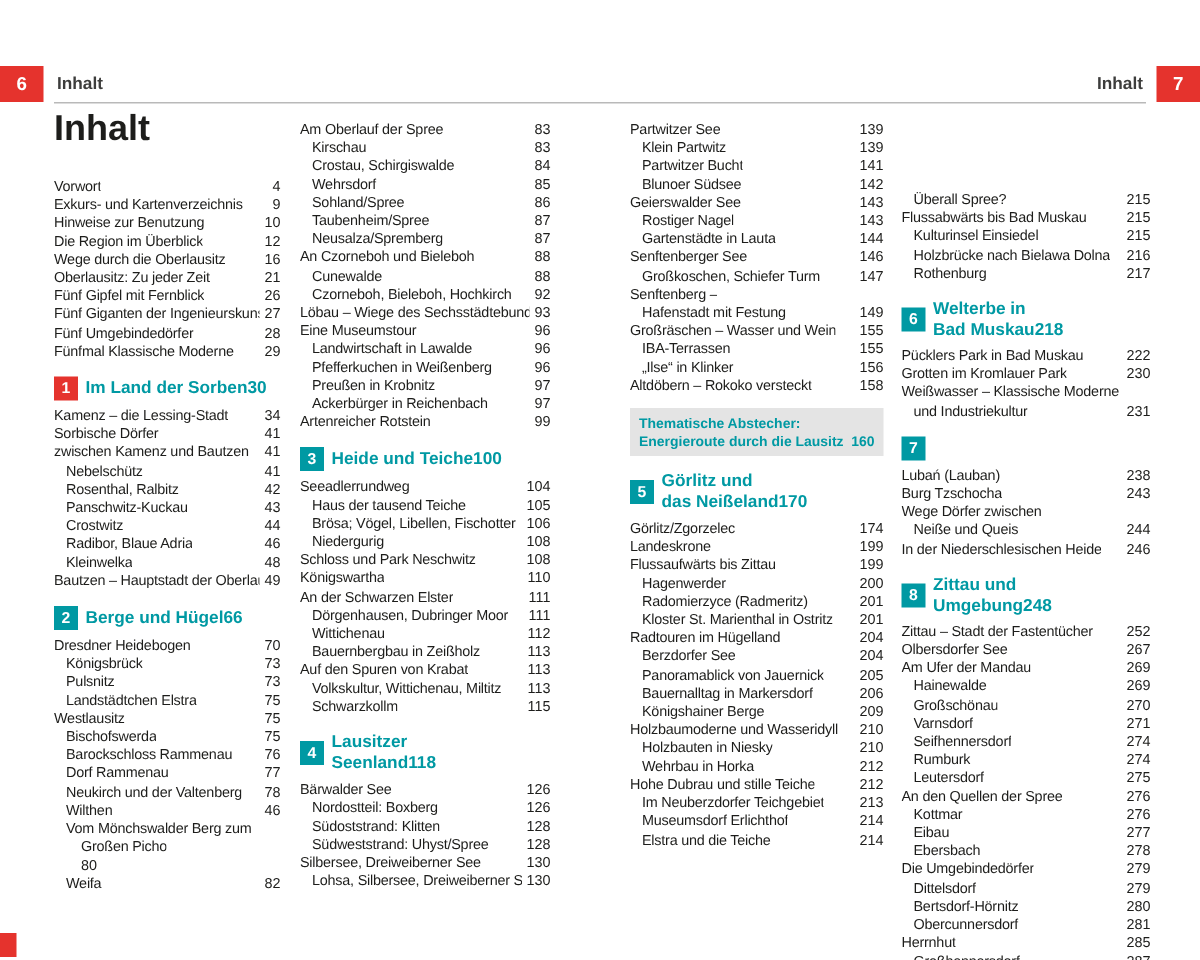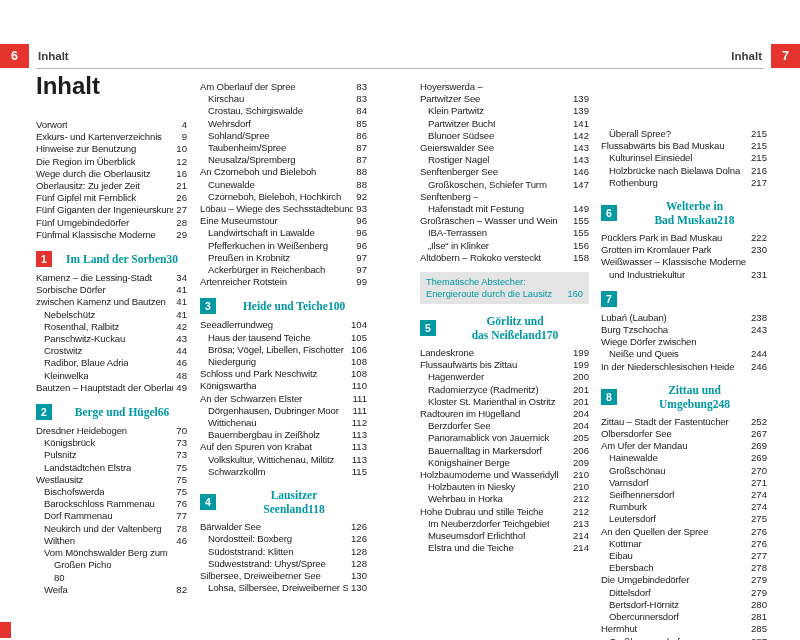--- a/index.html
+++ b/index.html
@@ -379,10 +379,6 @@
     </div>
   <div id="col2" class="col">
       <div class="row">
-        <span class="lbl">Hoyerswerda –</span>
-        <span class="pg"></span>
-      </div>
-      <div class="row">
         <span class="lbl">Partwitzer See</span>
         <span class="pg">139</span>
       </div>

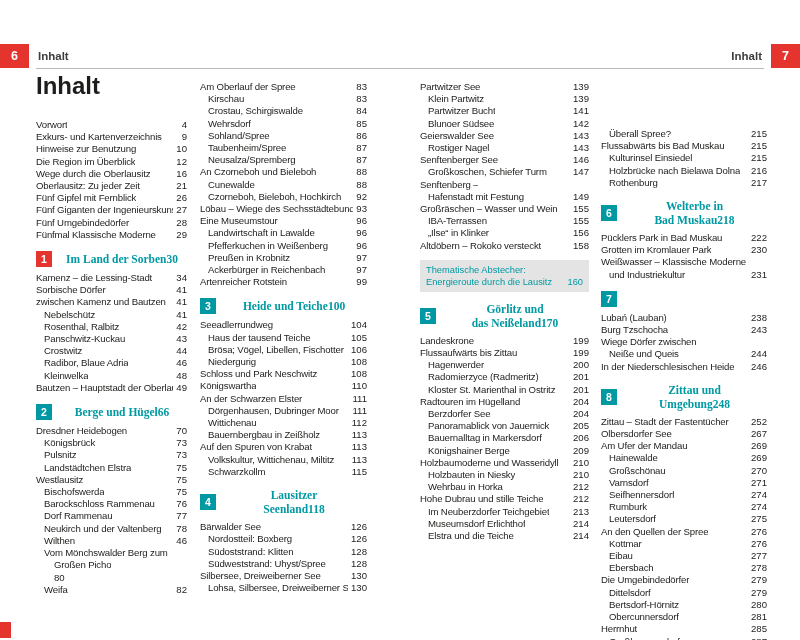--- a/index.html
+++ b/index.html
@@ -402,6 +402,10 @@
         <span class="lbl">Rostiger Nagel</span>
         <span class="pg">143</span>
       </div>
+      <div class="row ind1">
+        <span class="lbl">Gartenstädte in Lauta</span>
+        <span class="pg">144</span>
+      </div>
       <div class="row">
         <span class="lbl">Senftenberger See</span>
         <span class="pg">146</span>

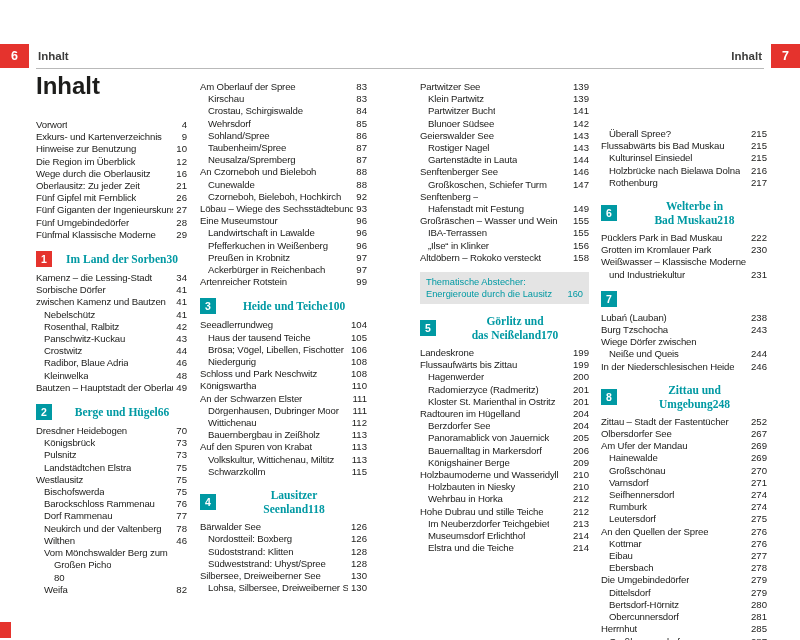--- a/index.html
+++ b/index.html
@@ -36,8 +36,8 @@
   .secbox { width:16px; height:16px; min-width:16px; color:#fff; font-weight:bold; font-size:10.5px;
             display:flex; align-items:center; justify-content:center; }
   .secbody { flex:1; display:flex; flex-direction:column; }
-  .secline { display:flex; justify-content:center; font-weight:bold;
-             color:var(--teal,#0099a3); font-size:11.5px; line-height:14px; white-space:nowrap;font-family:Liberation Serif, serif; }
+  .secline { display:flex; justify-content:flex-start; font-weight:bold;
+             color:var(--teal,#0099a3); font-size:11.5px; line-height:14px; white-space:nowrap; }
 
   .note { background:var(--notebg,#e4e4e4); margin:8px 0 6px; padding:4px 6px;
           color:var(--teal,#0099a3); font-weight:normal; font-size:9.3px; line-height:12px; }

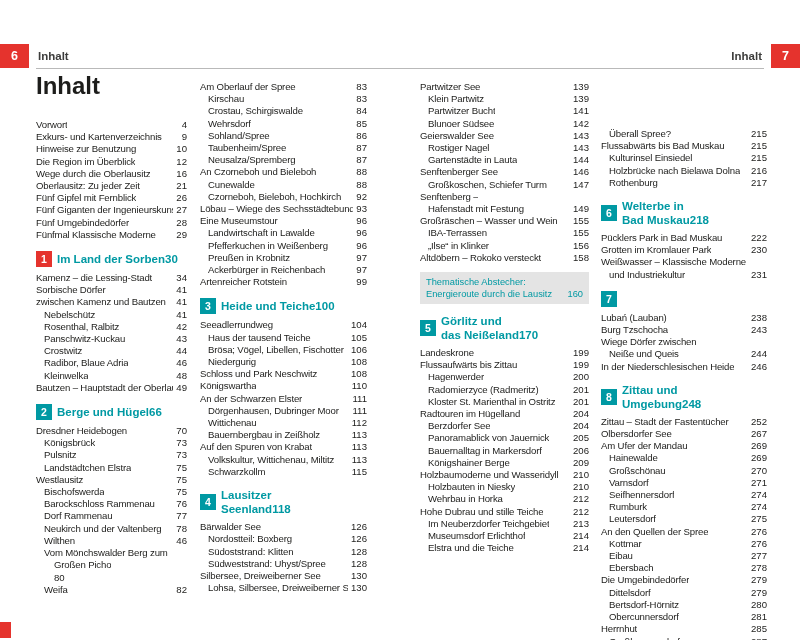--- a/index.html
+++ b/index.html
@@ -40,7 +40,7 @@
              color:var(--teal,#0099a3); font-size:11.5px; line-height:14px; white-space:nowrap; }
 
   .note { background:var(--notebg,#e4e4e4); margin:8px 0 6px; padding:4px 6px;
-          color:var(--teal,#0099a3); font-weight:normal; font-size:9.3px; line-height:12px; }
+          color:var(--teal,#0099a3); font-weight:bold; font-size:9.3px; line-height:12px; }
   .note .noteline { display:flex; justify-content:space-between; white-space:nowrap; }
 
   .edge-marker { position:absolute; left:0; bottom:2px; width:11px; height:16px;

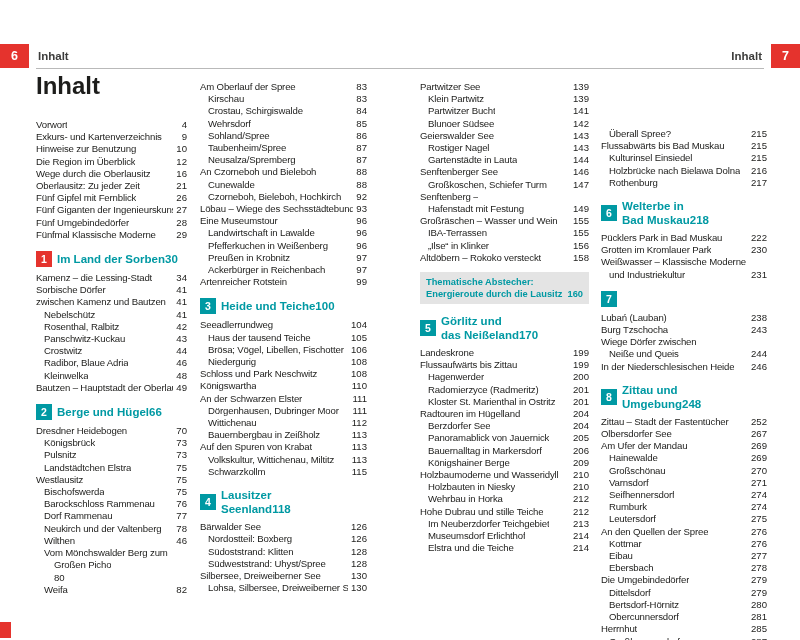--- a/index.html
+++ b/index.html
@@ -589,7 +589,7 @@
         <span class="pg">243</span>
       </div>
       <div class="row">
-        <span class="lbl">Wiege Dörfer zwischen</span>
+        <span class="lbl">Wege Dörfer zwischen</span>
         <span class="pg"></span>
       </div>
       <div class="row ind1">

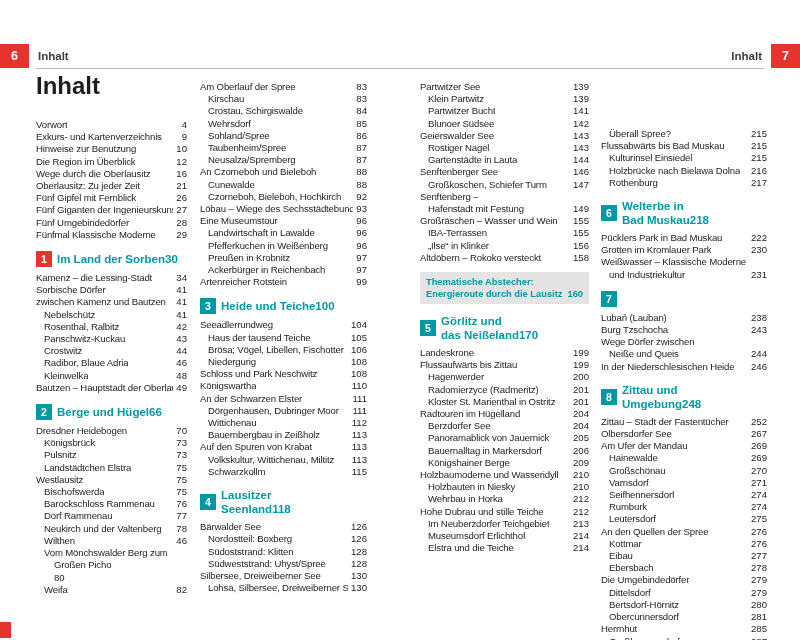--- a/index.html
+++ b/index.html
@@ -460,6 +460,10 @@
         </span>
       </div>
       <div class="row">
+        <span class="lbl">Görlitz/Zgorzelec</span>
+        <span class="pg">174</span>
+      </div>
+      <div class="row">
         <span class="lbl">Landeskrone</span>
         <span class="pg">199</span>
       </div>

